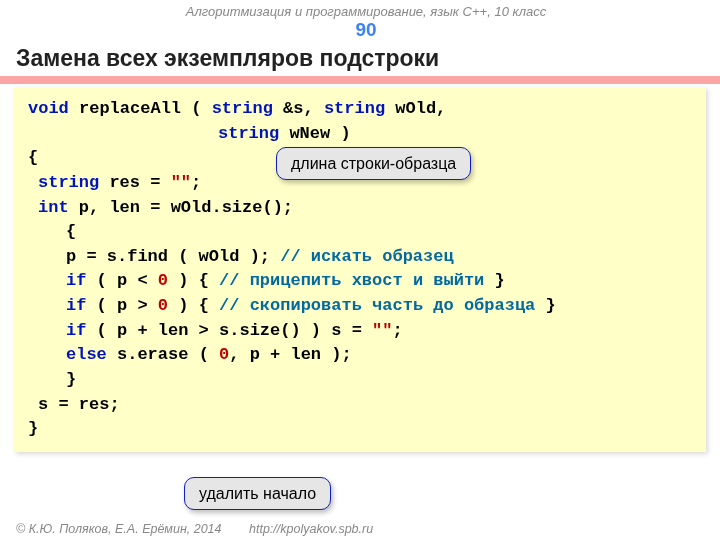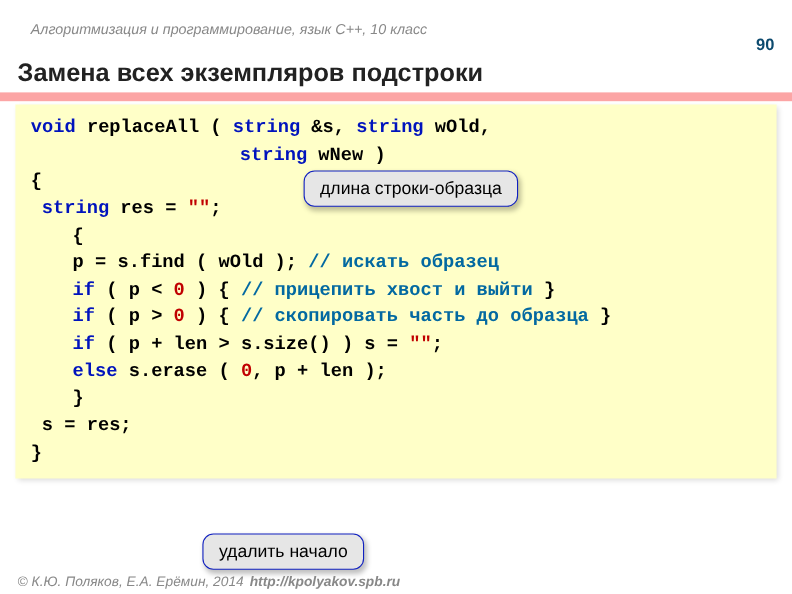--- a/index.html
+++ b/index.html
@@ -19,6 +19,7 @@
     font-style: italic;
     color: #888;
     font-size: 13px;
+    flex-direction: column;
   }
   .page-num {
     font-weight: bold;

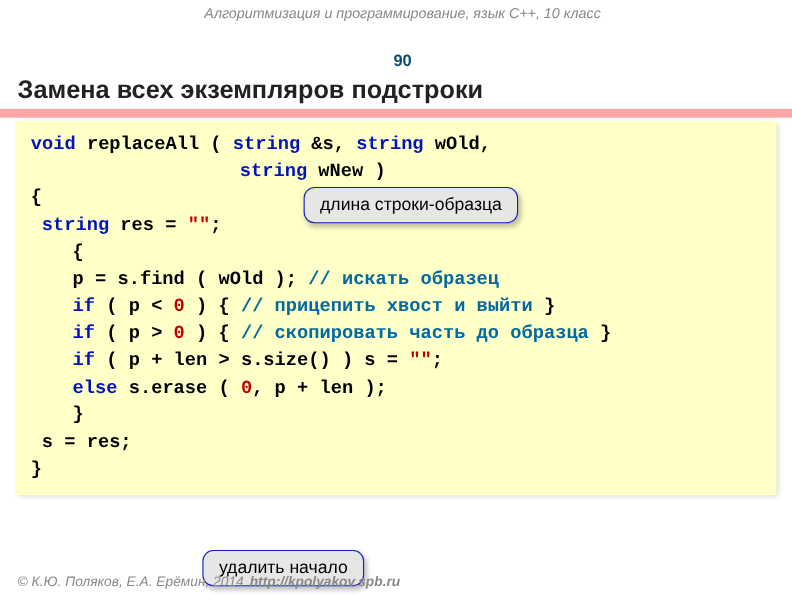--- a/index.html
+++ b/index.html
@@ -23,10 +23,9 @@
   }
   .page-num {
     font-weight: bold;
-    font-size: 15px;
-    color: #0c4a6e;
+    font-size: 19px;
+    color: #3b82f6;
     font-style: normal;
-    margin-top: 28px;
   }
   .title {
     font-size: 23px;

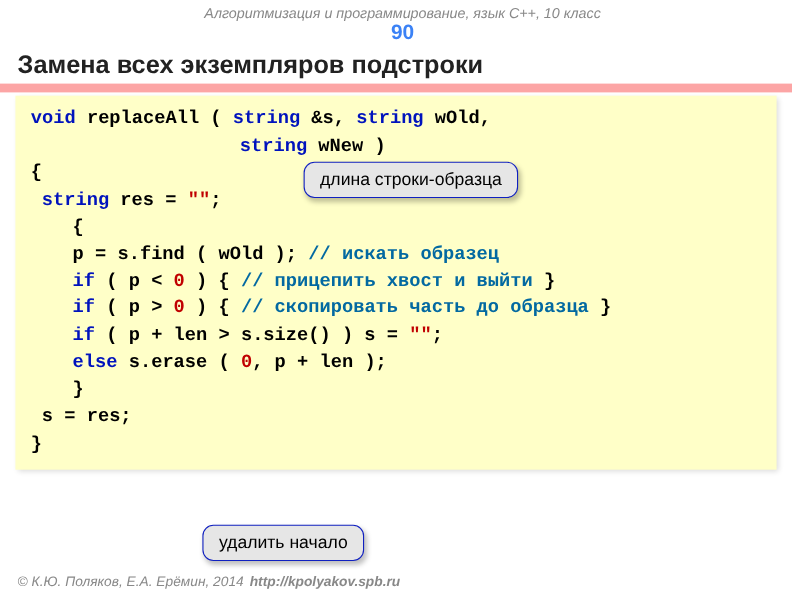--- a/index.html
+++ b/index.html
@@ -90,6 +90,7 @@
 <div style="padding-left: 190px;"><span class="kw">string</span><span> wNew )</span></div>
 <div><span>{</span></div>
 <div style="padding-left:10px;"><span class="kw">string</span><span> res = </span><span class="num">""</span><span>;</span></div>
+<div style="padding-left:10px;"><span class="kw">int</span><span> p, len = wOld.size();</span></div>
 <div style="padding-left:38px;"><span>{</span></div>
 <div style="padding-left:38px;"><span>p = s.find ( wOld ); </span><span class="cm">// искать образец</span></div>
 <div style="padding-left:38px;"><span class="kw">if</span><span> ( p &lt; </span><span class="num">0</span><span> ) { </span><span class="cm">// прицепить хвост и выйти</span><span> }</span></div>

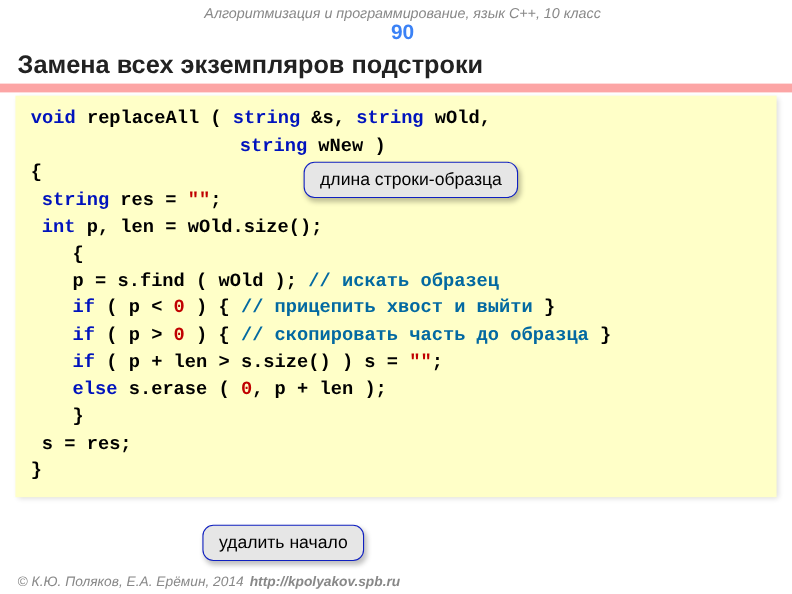--- a/index.html
+++ b/index.html
@@ -73,7 +73,7 @@
     font-size: 12.5px;
     color: #888;
   }
-  .footer .link { margin-left: 2px; font-weight: bold; }
+  .footer .link { margin-left: 24px; }
 </style>
 </head>
 <body>

